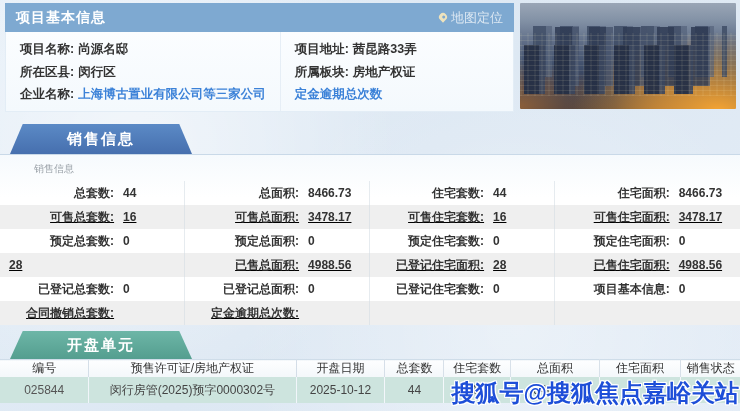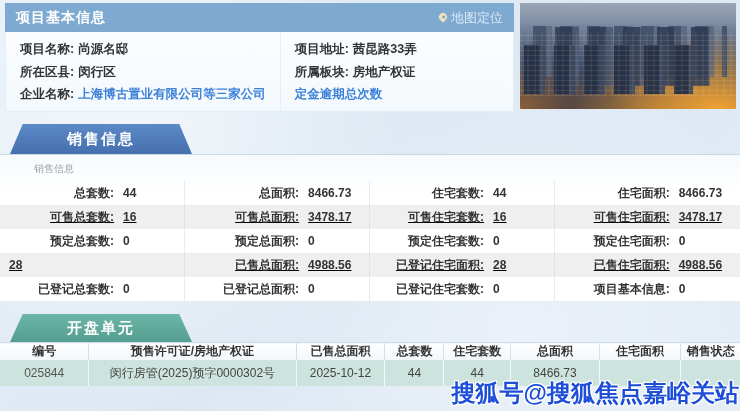--- a/index.html
+++ b/index.html
@@ -213,6 +213,24 @@
         <div class="sales-cell">
           <span class="cl">项目基本信息:</span>
           <span class="cv">0</span>
+        </div>
+      </div>
+      <div class="sales-row even">
+        <div class="sales-cell">
+          <span class="cl">合同撤销总套数:</span>
+          <span class="cv"></span>
+        </div>
+        <div class="sales-cell">
+          <span class="cl">定金逾期总次数:</span>
+          <span class="cv"></span>
+        </div>
+        <div class="sales-cell">
+          <span class="cl"></span>
+          <span class="cv"></span>
+        </div>
+        <div class="sales-cell">
+          <span class="cl"></span>
+          <span class="cv"></span>
         </div>
       </div>
     </div>

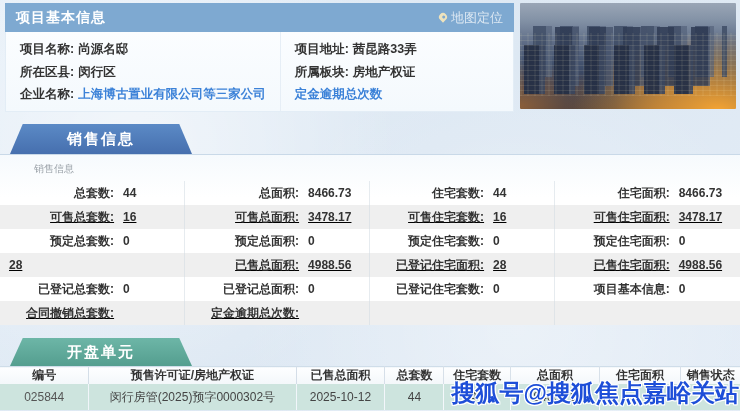--- a/index.html
+++ b/index.html
@@ -63,7 +63,7 @@
     clip-path:polygon(7% 0, 93% 0, 100% 100%, 0 100%);
   }
   .tab.blue { background:linear-gradient(180deg,#5b8ac6,#466fae); margin-top:12px; }
-  .tab.teal { background:linear-gradient(180deg,#6db6a7,#549e8f); margin-top:13px; height:28px; }
+  .tab.teal { background:linear-gradient(180deg,#6db6a7,#549e8f); margin-top:6px; height:28px; }
   
   .sales-panel { border-top:1px solid #c9d9e8; background:linear-gradient(180deg,#f6fafd,#ffffff 25%); }
   .sub-label { font-size:10px; color:#9aa1a8; padding:7px 0 5px 34px; }

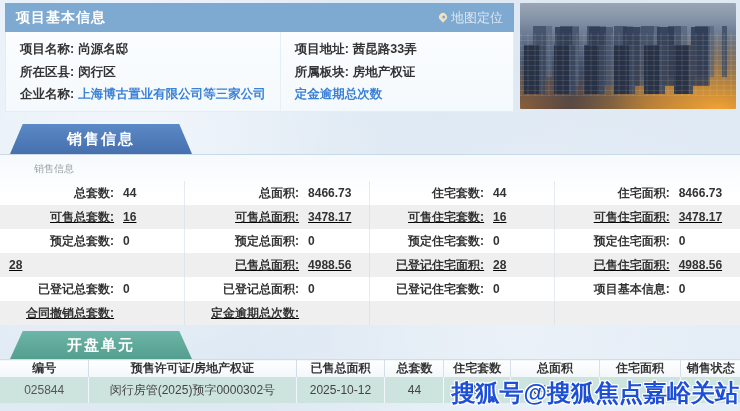--- a/index.html
+++ b/index.html
@@ -76,7 +76,7 @@
   
   .open-table { width:100%; border-collapse:collapse; table-layout:fixed; }
   .open-table thead tr { background:linear-gradient(180deg,#fdfeff,#f3f7fa); border-top:1px solid #cfdde9; }
-  .open-table th { font-size:12px; font-weight:700; color:#333; height:15px; border-right:1px solid rgba(200,210,220,.5); white-space:nowrap; overflow:hidden; }
+  .open-table th { font-size:12px; font-weight:400; color:#333; height:15px; border-right:1px solid rgba(200,210,220,.5); white-space:nowrap; overflow:hidden; }
   .open-table th:last-child, .open-table td:last-child { border-right:none; }
   .open-table td { background:#cde4de; font-size:12px; color:#444; height:26px; text-align:center; border-right:1px solid rgba(255,255,255,.55); white-space:nowrap; overflow:hidden; }
   .open-table td.num { color:#555; }

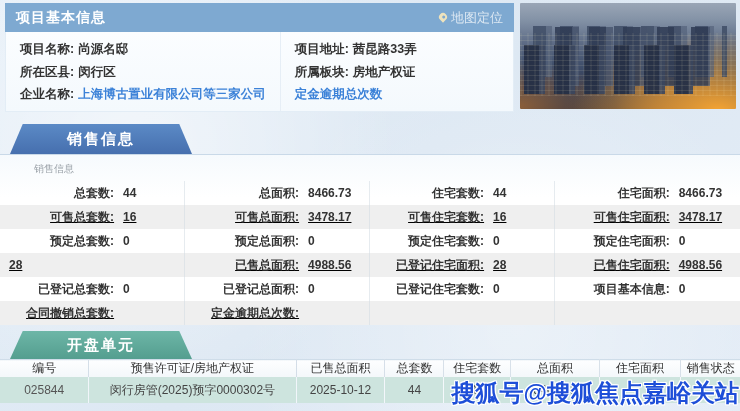--- a/index.html
+++ b/index.html
@@ -254,7 +254,7 @@
       <tr id="open-head-row">
         <th>编号</th>
         <th>预售许可证/房地产权证</th>
-        <th>已售总面积</th>
+        <th>开盘日期</th>
         <th>总套数</th>
         <th>住宅套数</th>
         <th>总面积</th>

